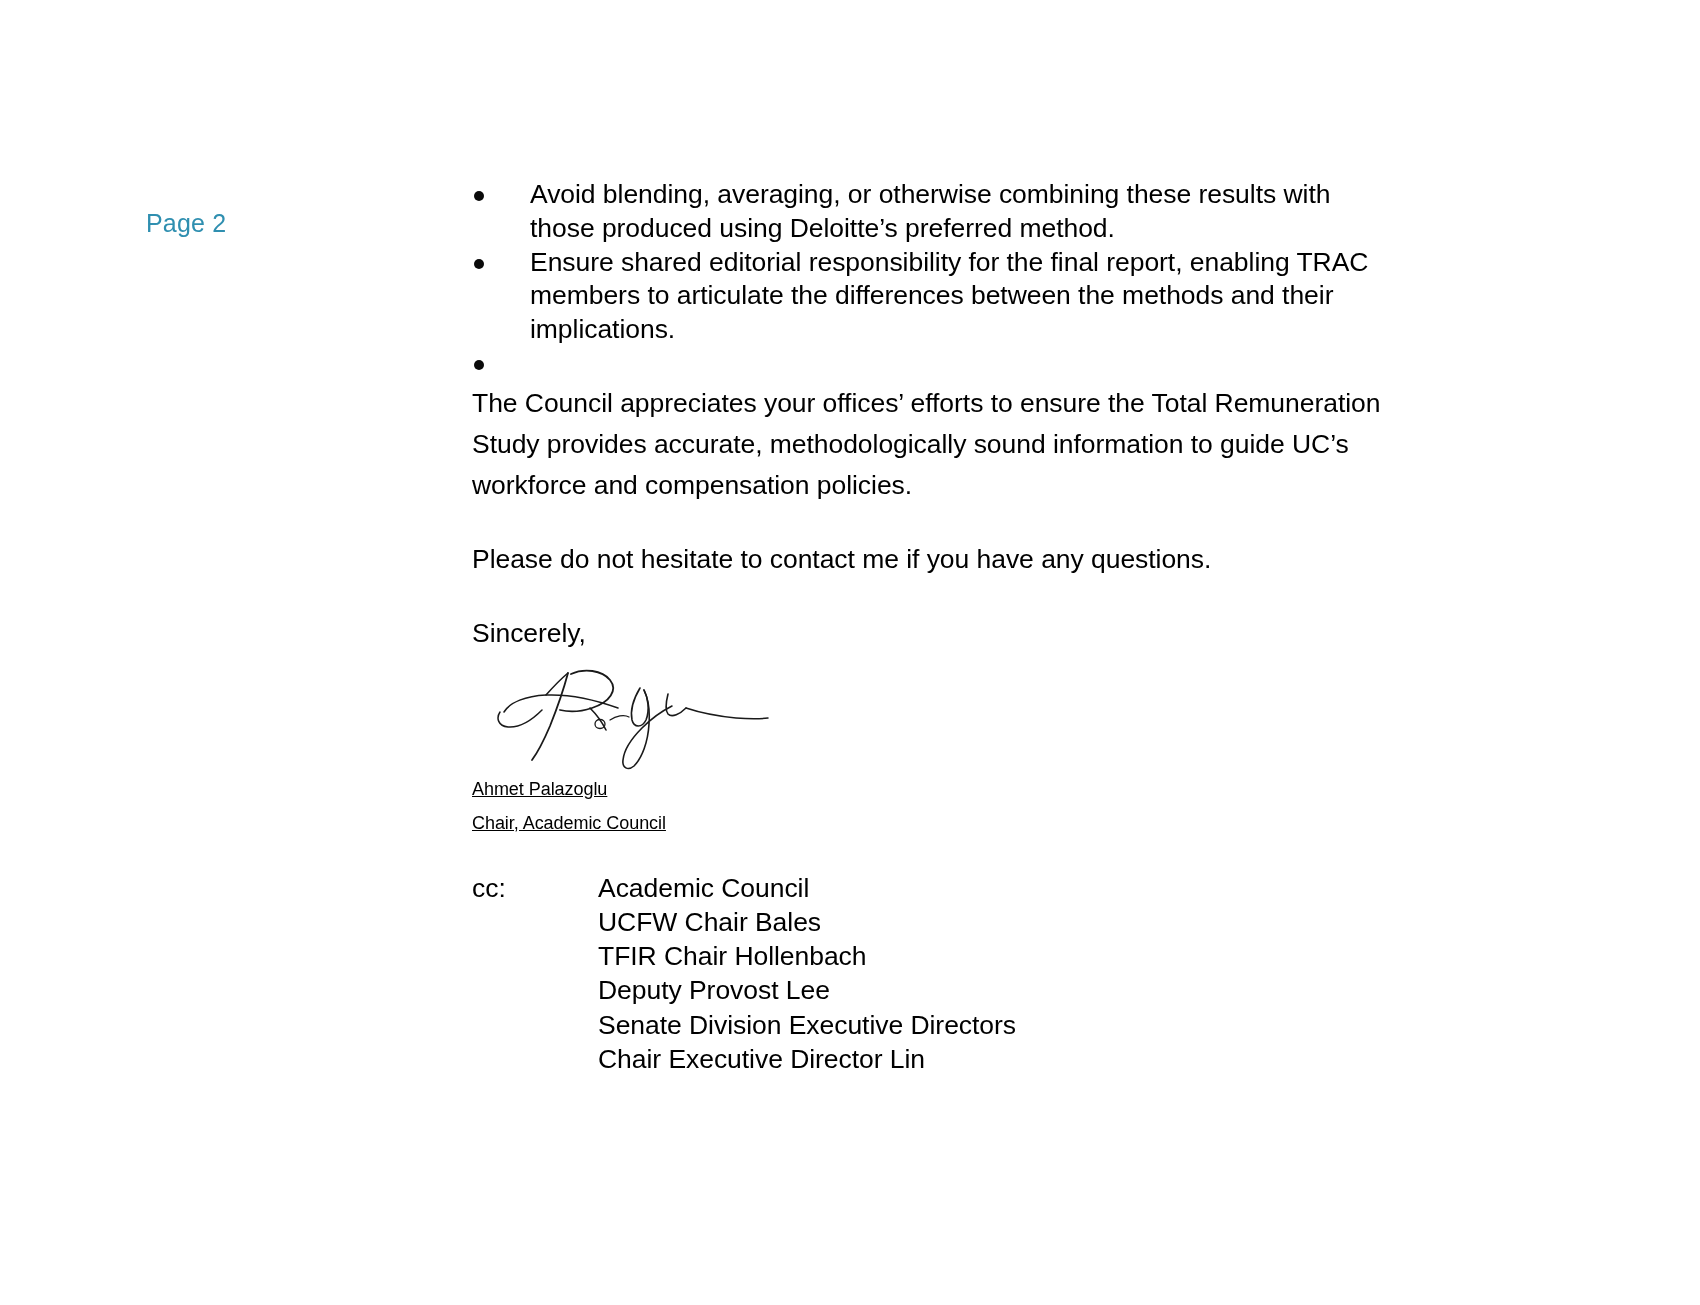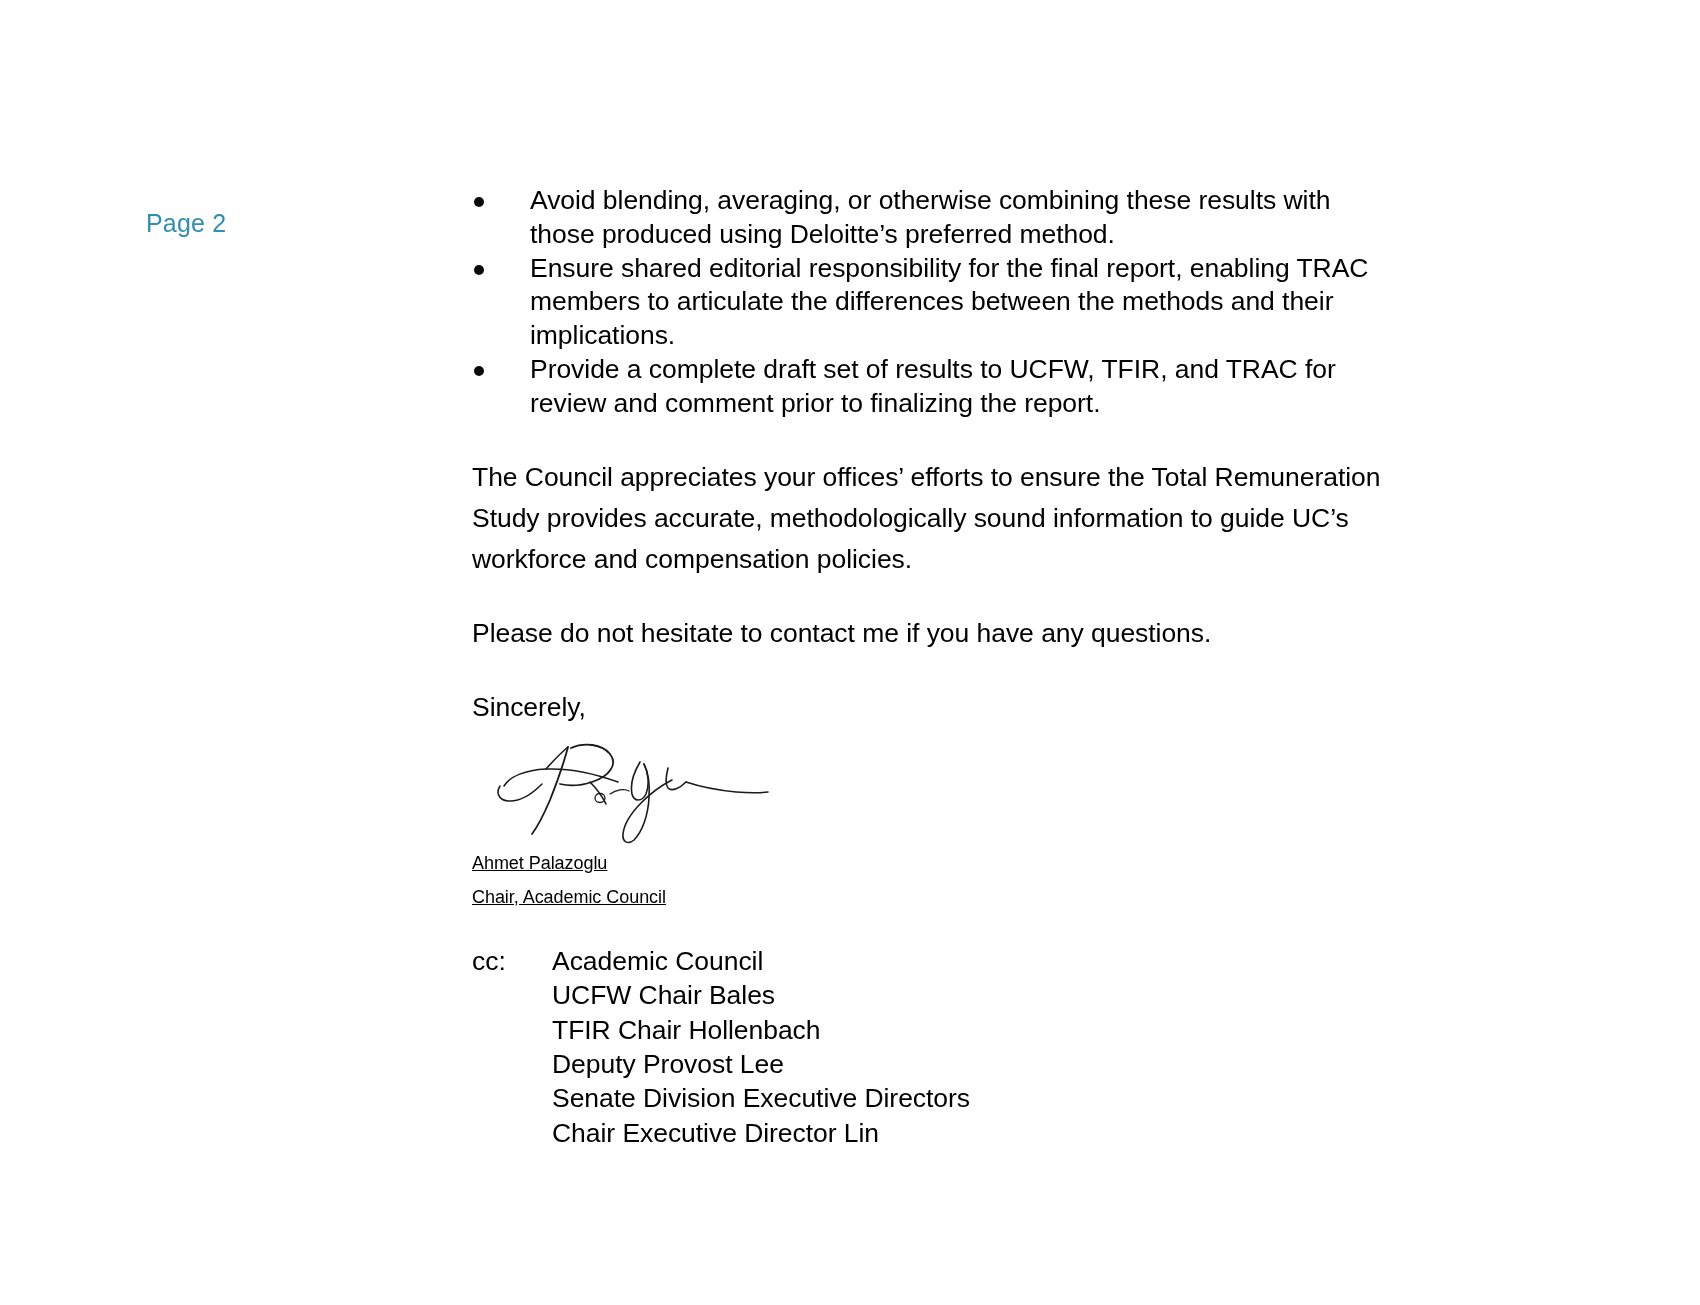--- a/index.html
+++ b/index.html
@@ -39,7 +39,7 @@
   .body-col {
     position: absolute;
     left: 472px;
-    top: 184px;
+    top: 178px;
     width: 910px;
   }
 

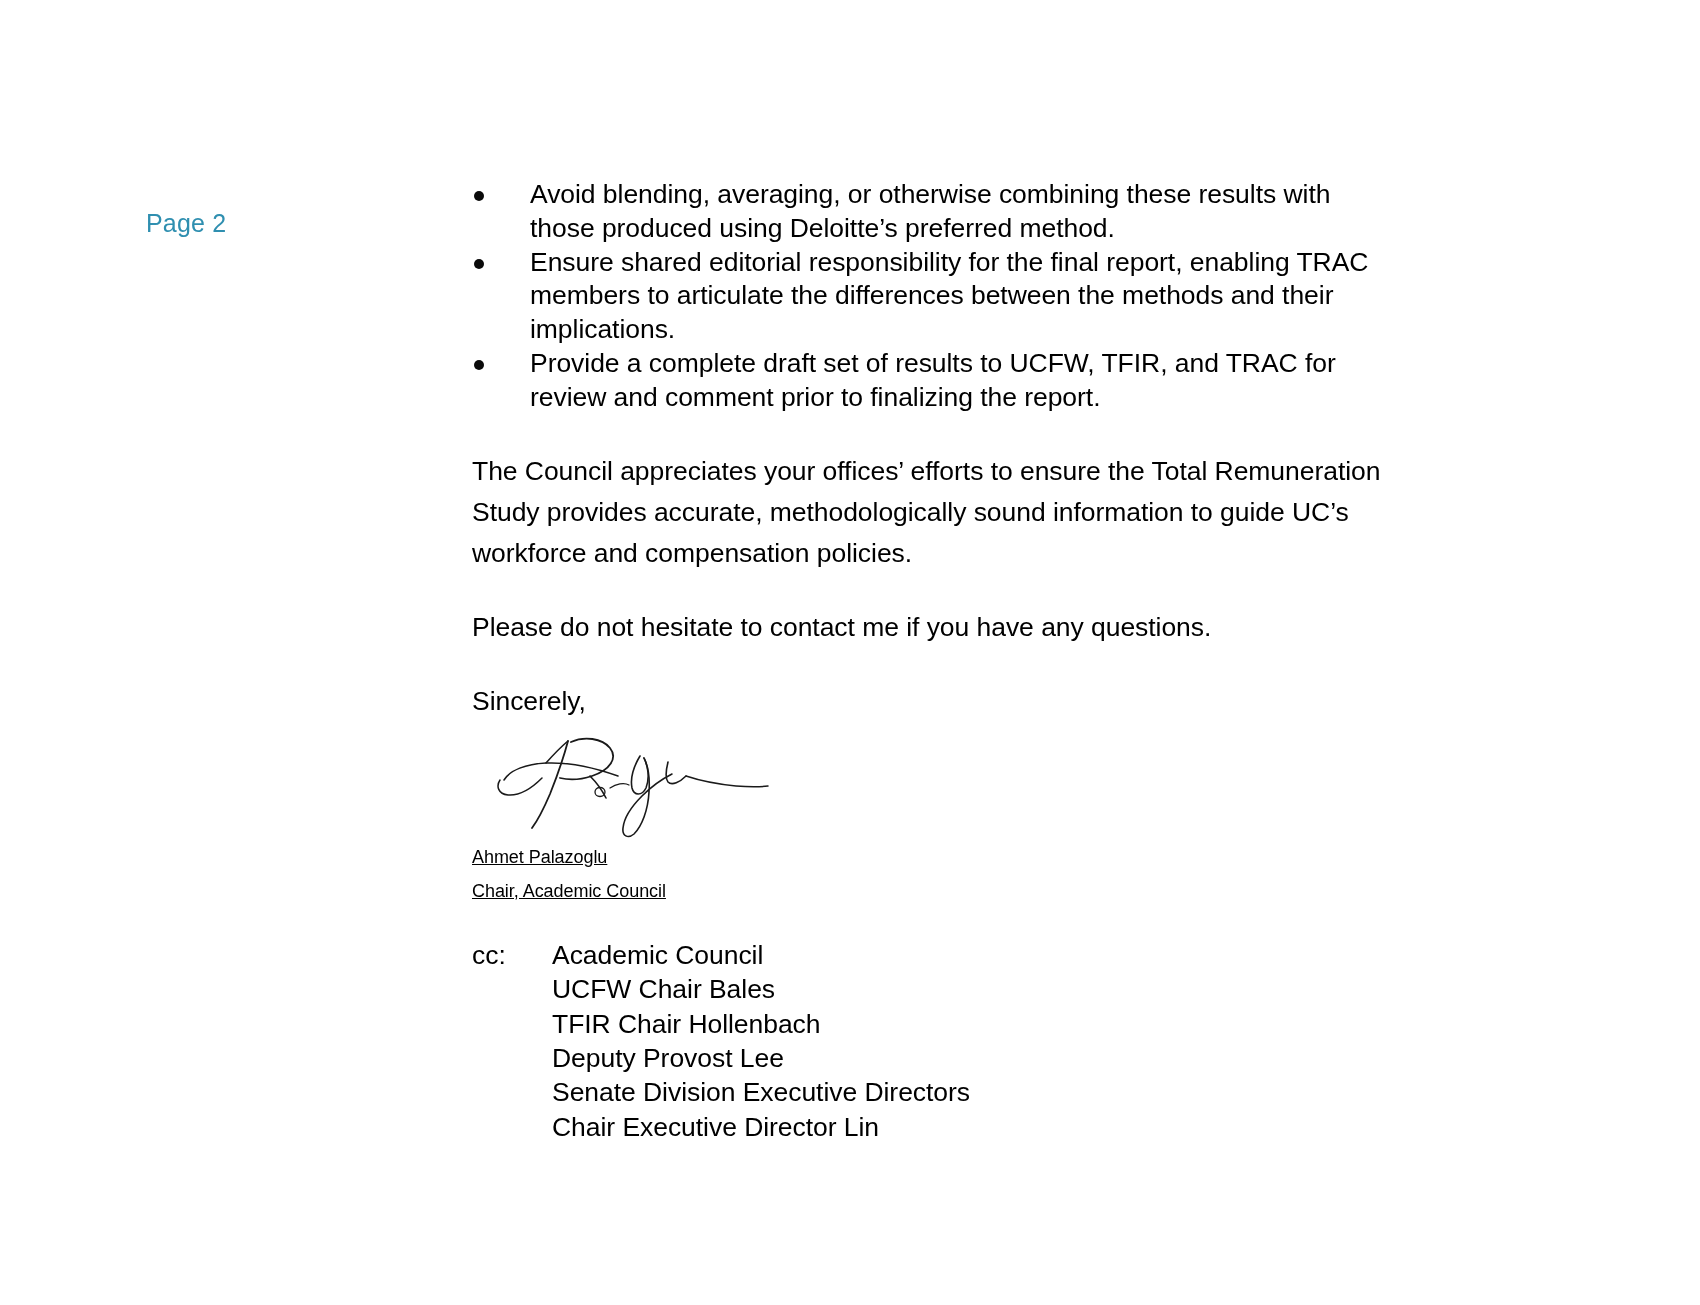--- a/index.html
+++ b/index.html
@@ -141,7 +141,6 @@
       </li>
       <li>
         <span class="dot"></span>
-        <span>Provide a complete draft set of results to UCFW, TFIR, and TRAC for review and comment prior to finalizing the report.</span>
       </li>
     </ul>
 

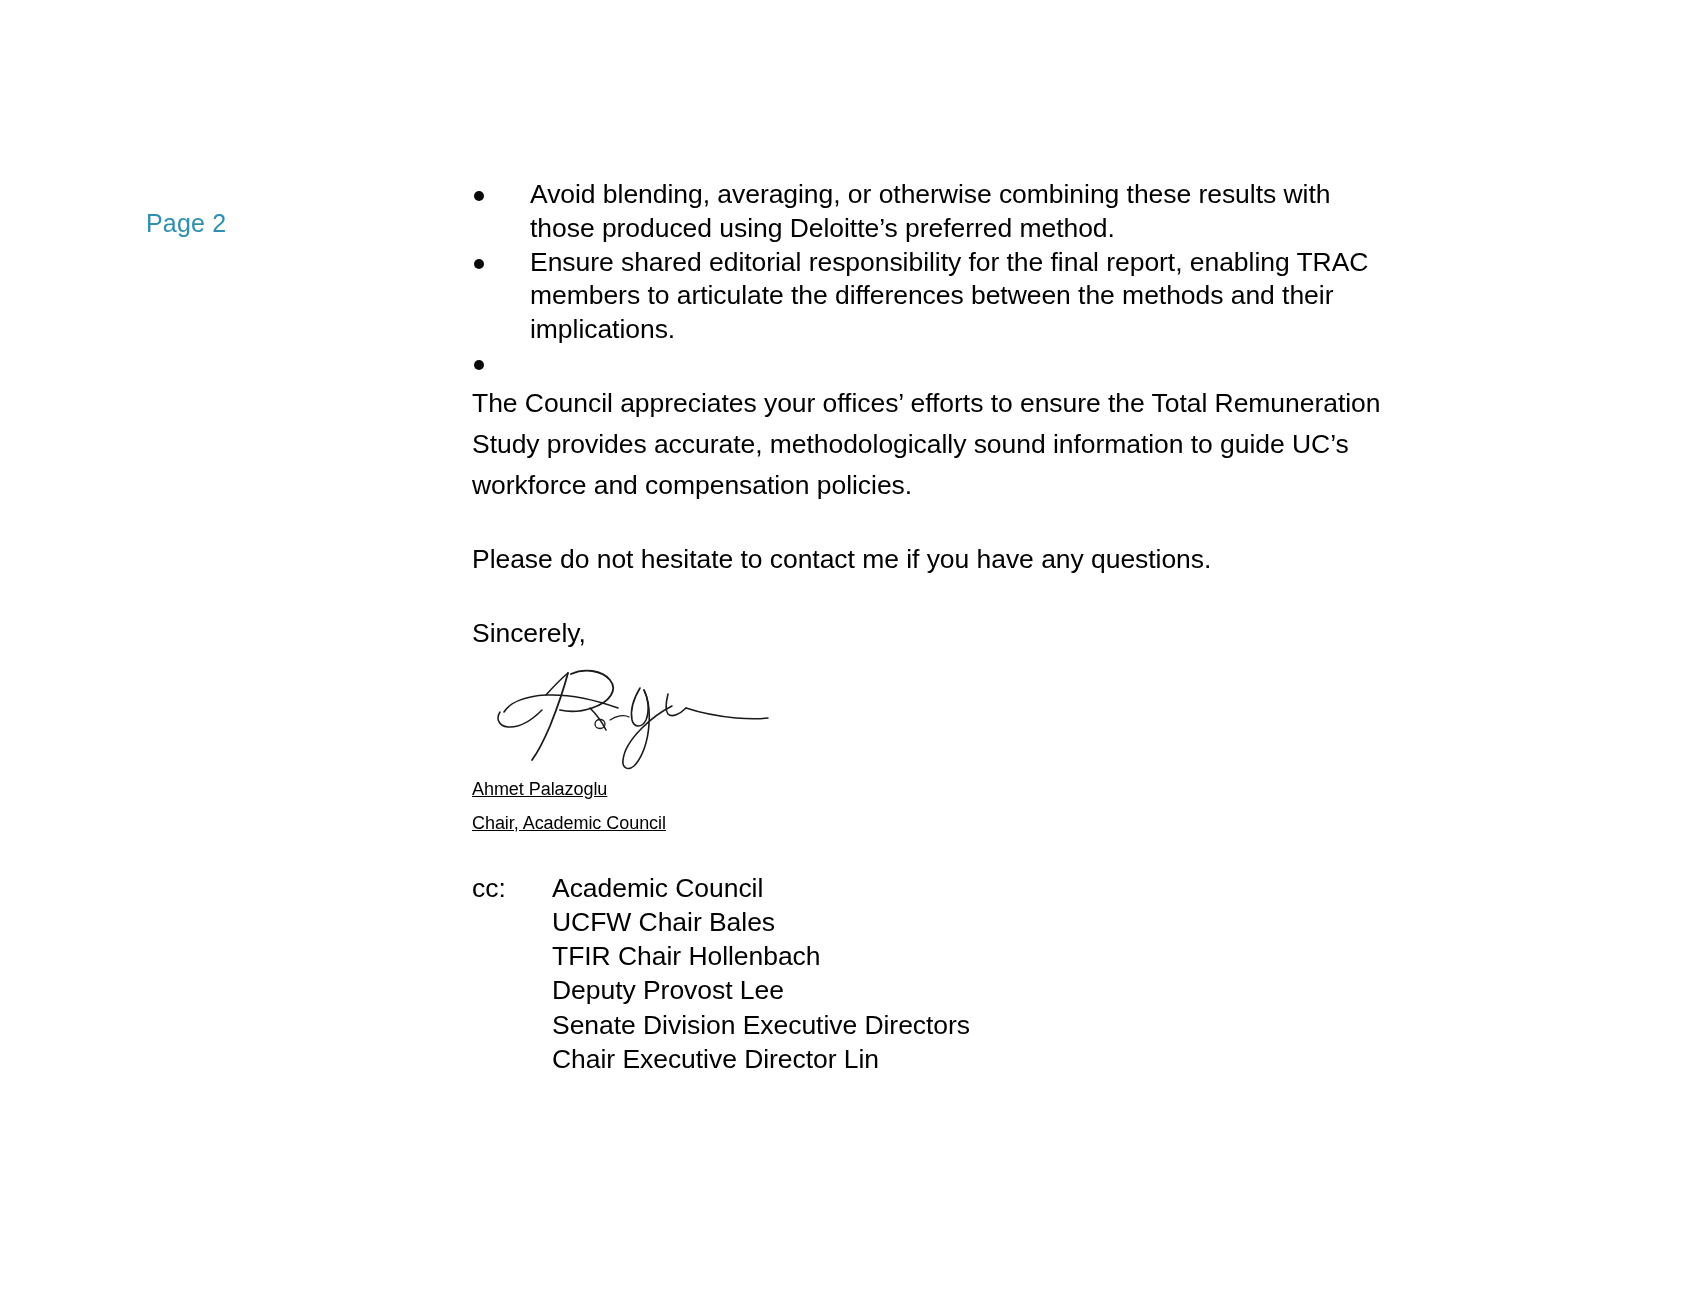--- a/index.html
+++ b/index.html
@@ -106,6 +106,7 @@
     font-size: 26.5px;
     line-height: 34.3px;
     letter-spacing: -0.05px;
+    gap: 46px;
   }
   .cc-label {
     width: 80px;

